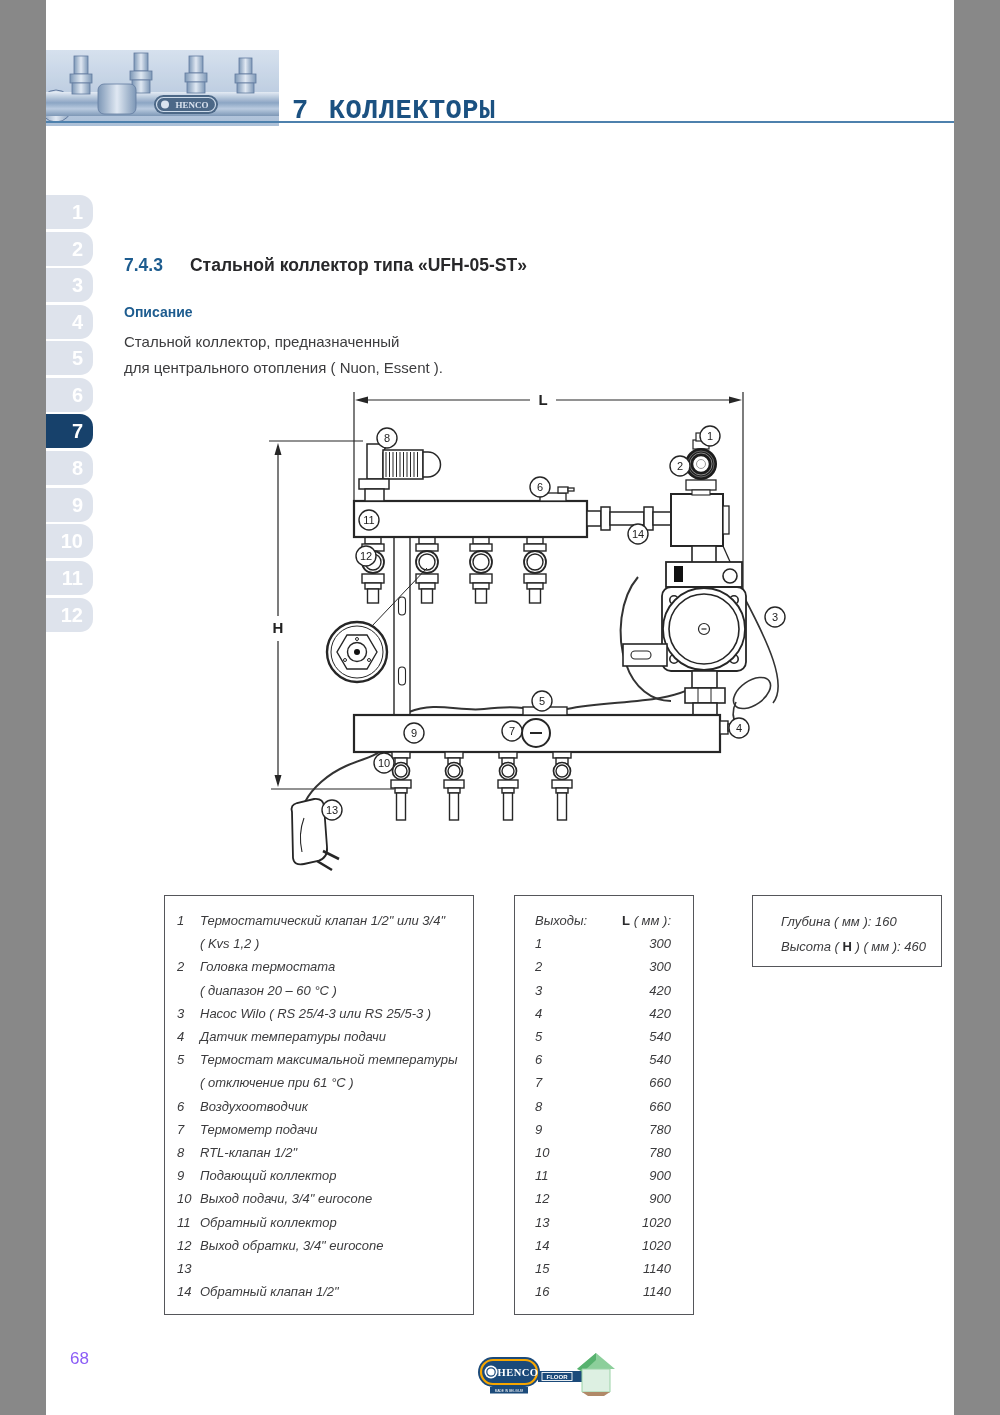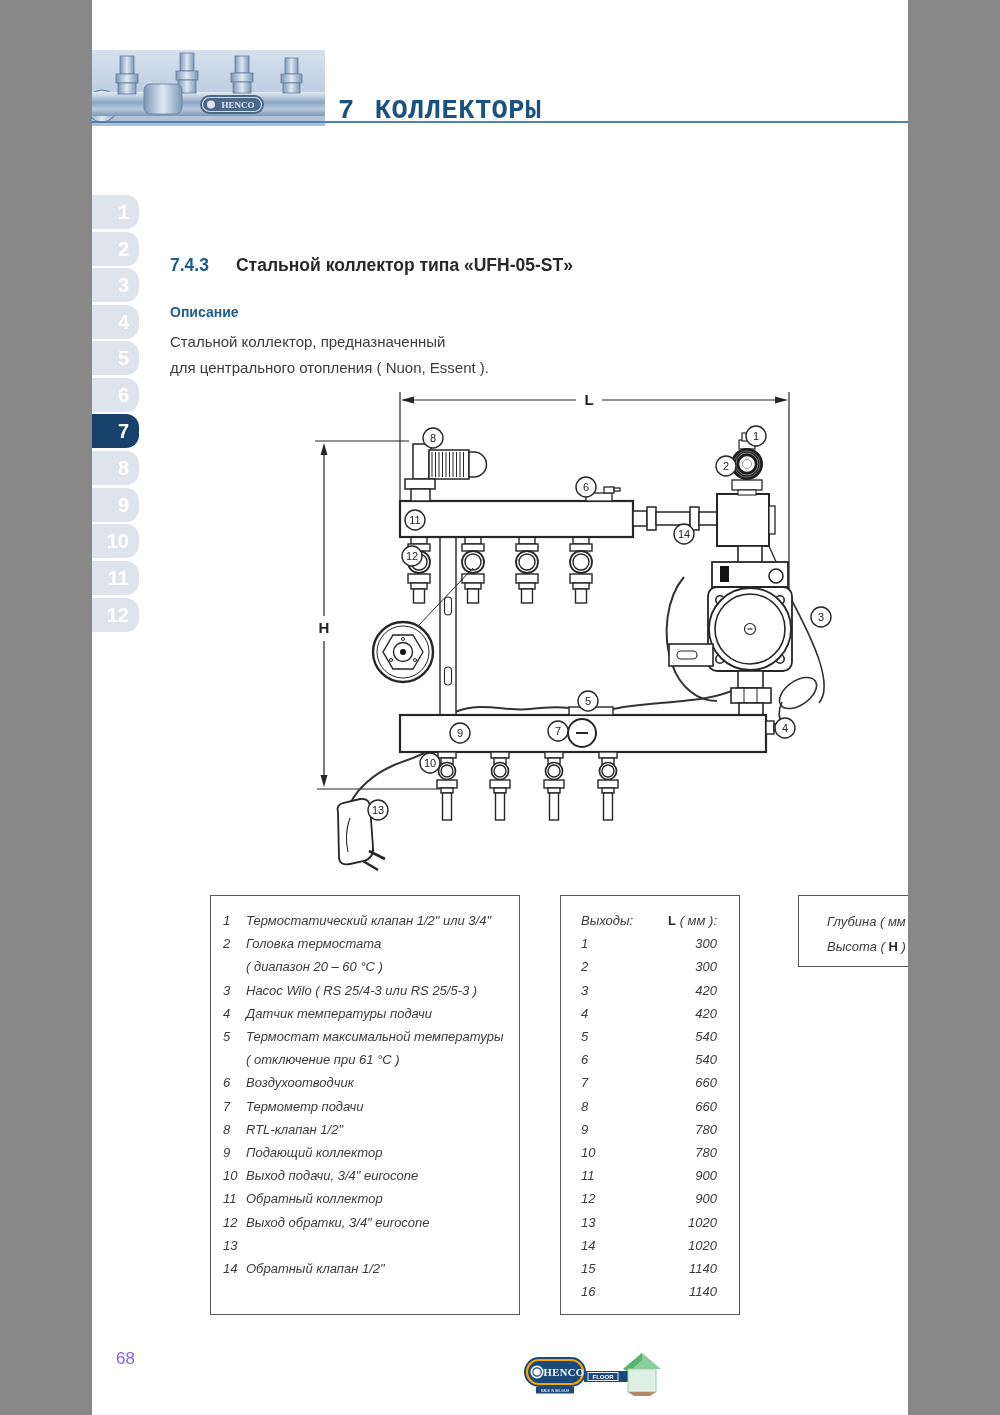--- a/index.html
+++ b/index.html
@@ -3,7 +3,7 @@
 <meta charset="utf-8">
 <style>
   html,body{margin:0;padding:0;background:#888;}
-  .page{position:relative;width:816px;height:1415px;background:#ffffff;
+  .page{position:relative;width:908px;height:1415px;background:#ffffff;
         font-family:"Liberation Sans",sans-serif;overflow:hidden;margin:0 auto;}
   
   .header-rule{position:absolute;left:0;top:121px;width:1000px;height:2px;background:#4e81ad;}

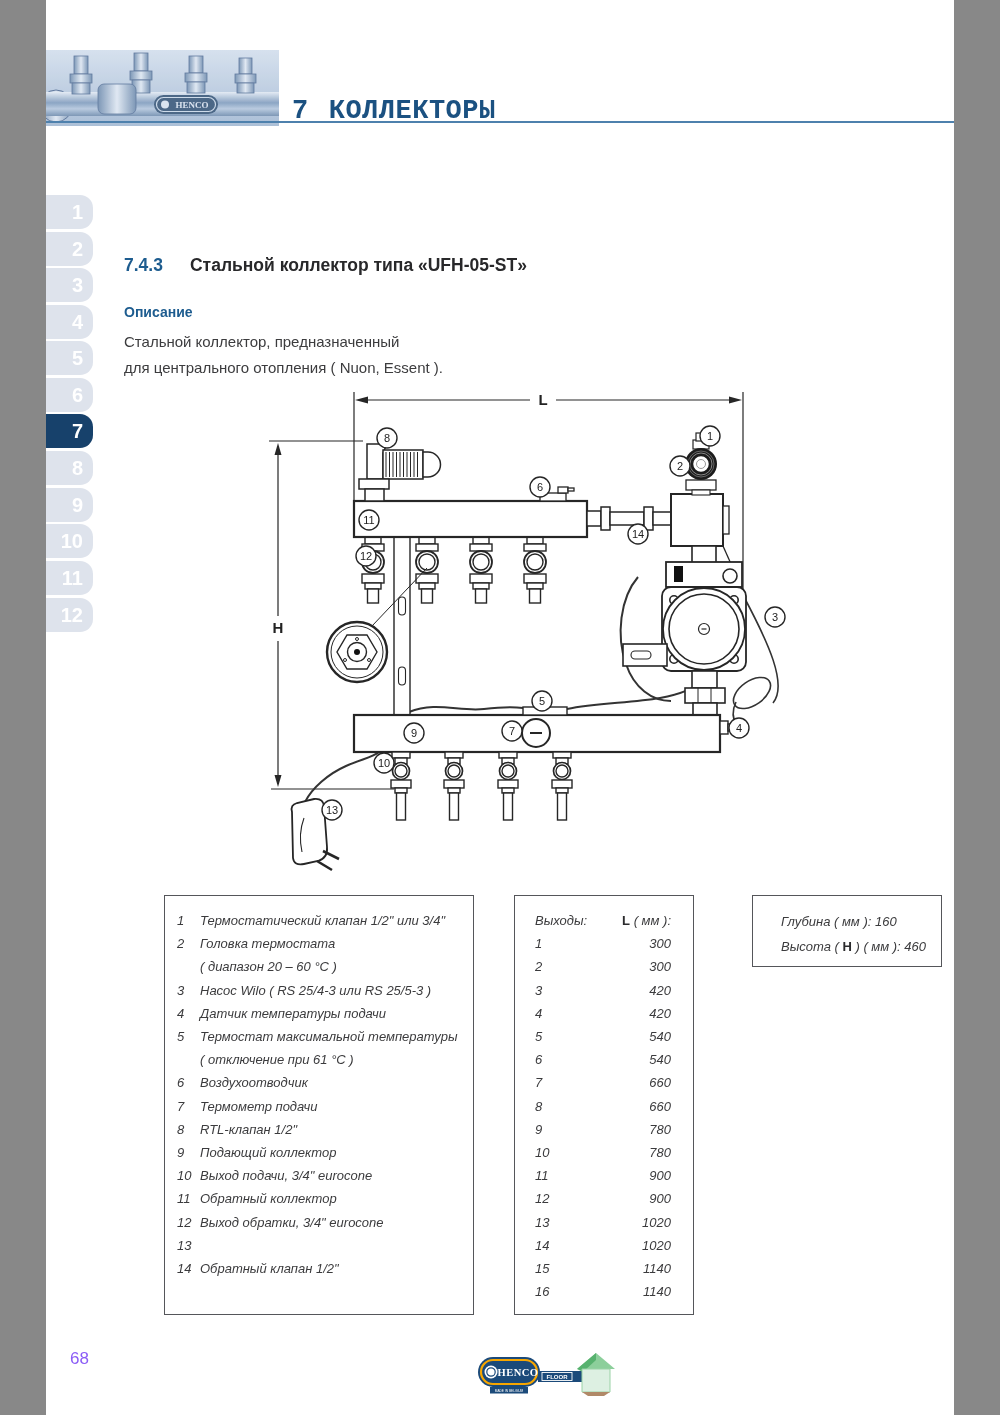--- a/index.html
+++ b/index.html
@@ -404,6 +404,7 @@
       </div>
     <div class="lg-line">
         <span class="lg-num"></span>
+        <span class="lg-txt">( Kvs 1,2 )</span>
       </div>
     <div class="lg-line">
         <span class="lg-num">2</span>

